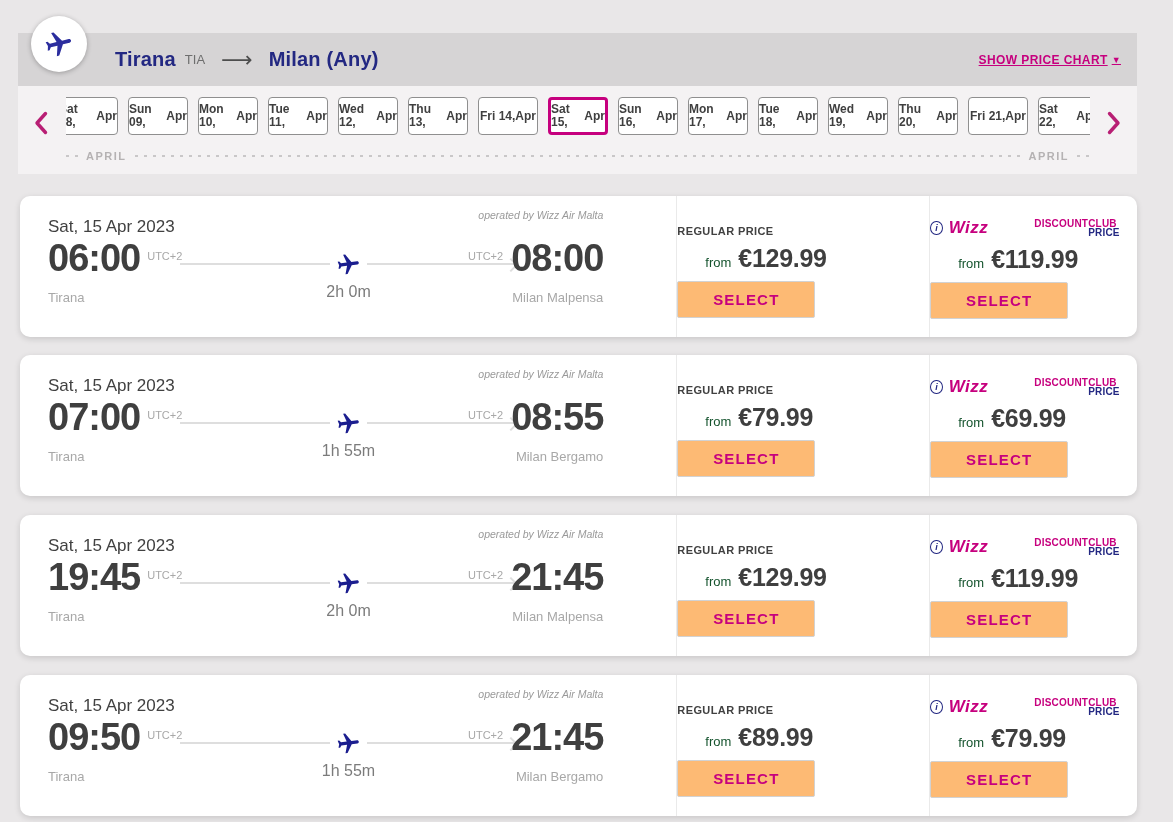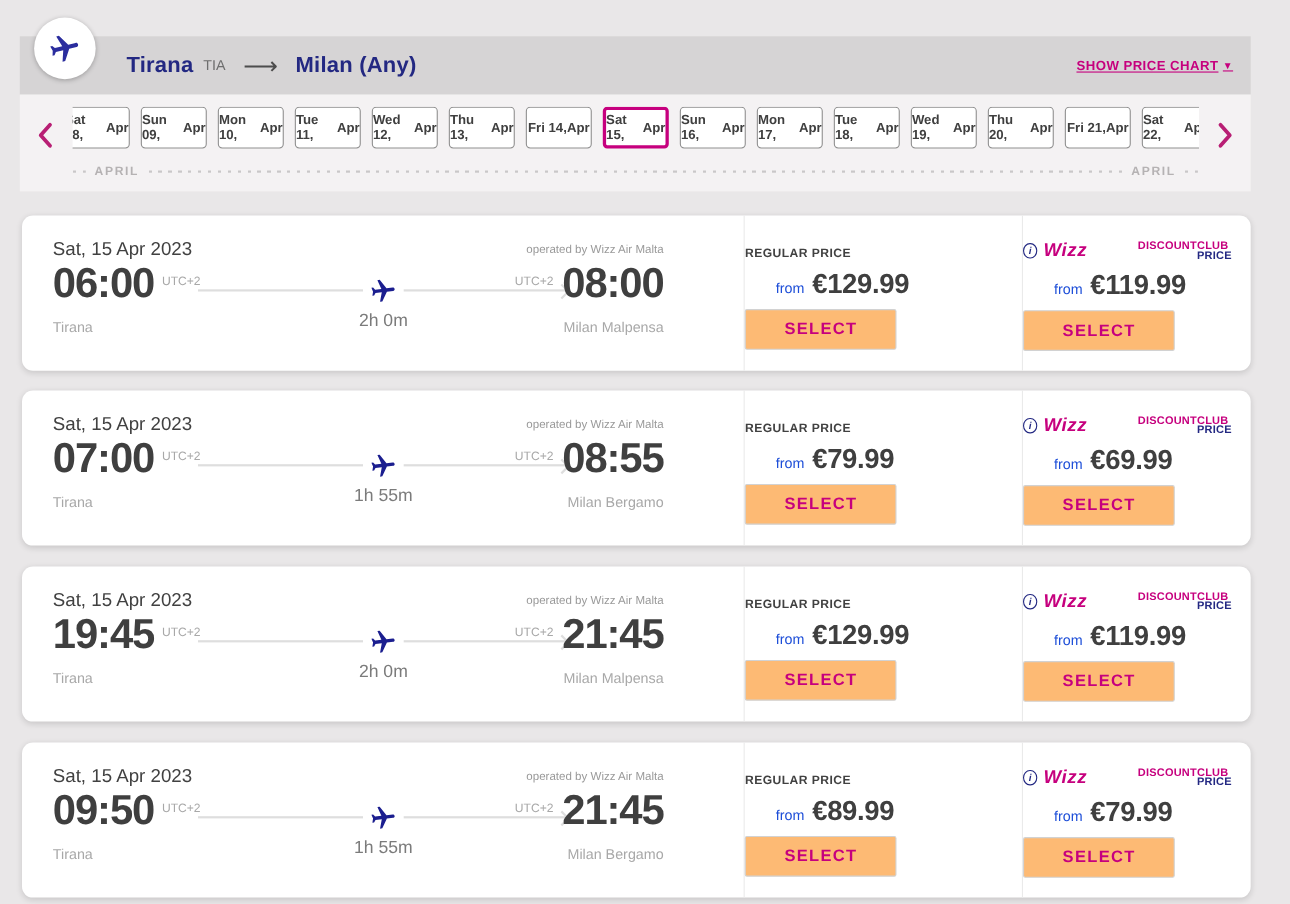--- a/index.html
+++ b/index.html
@@ -79,7 +79,7 @@
 
   .flight-section { position:relative; width:665px; }
   .f-date  { position:absolute; left:28px; top:21px; font-size:17px; color:#414141; }
-  .op-by   { position:absolute; right:28px; top:25px; font-size:10.5px; color:#9a9a9a; }
+  .op-by   { position:absolute; right:28px; top:13px; font-size:10.5px; color:#9a9a9a;font-style:italic; }
   .dep     { position:absolute; left:28px; top:42px; display:flex; align-items:flex-start; }
   .arr     { position:absolute; right:28px; top:42px; display:flex; align-items:flex-start; }
   .time    { font-size:38px; font-weight:bold; color:#3f3f3f; letter-spacing:-1px; line-height:1.1; }

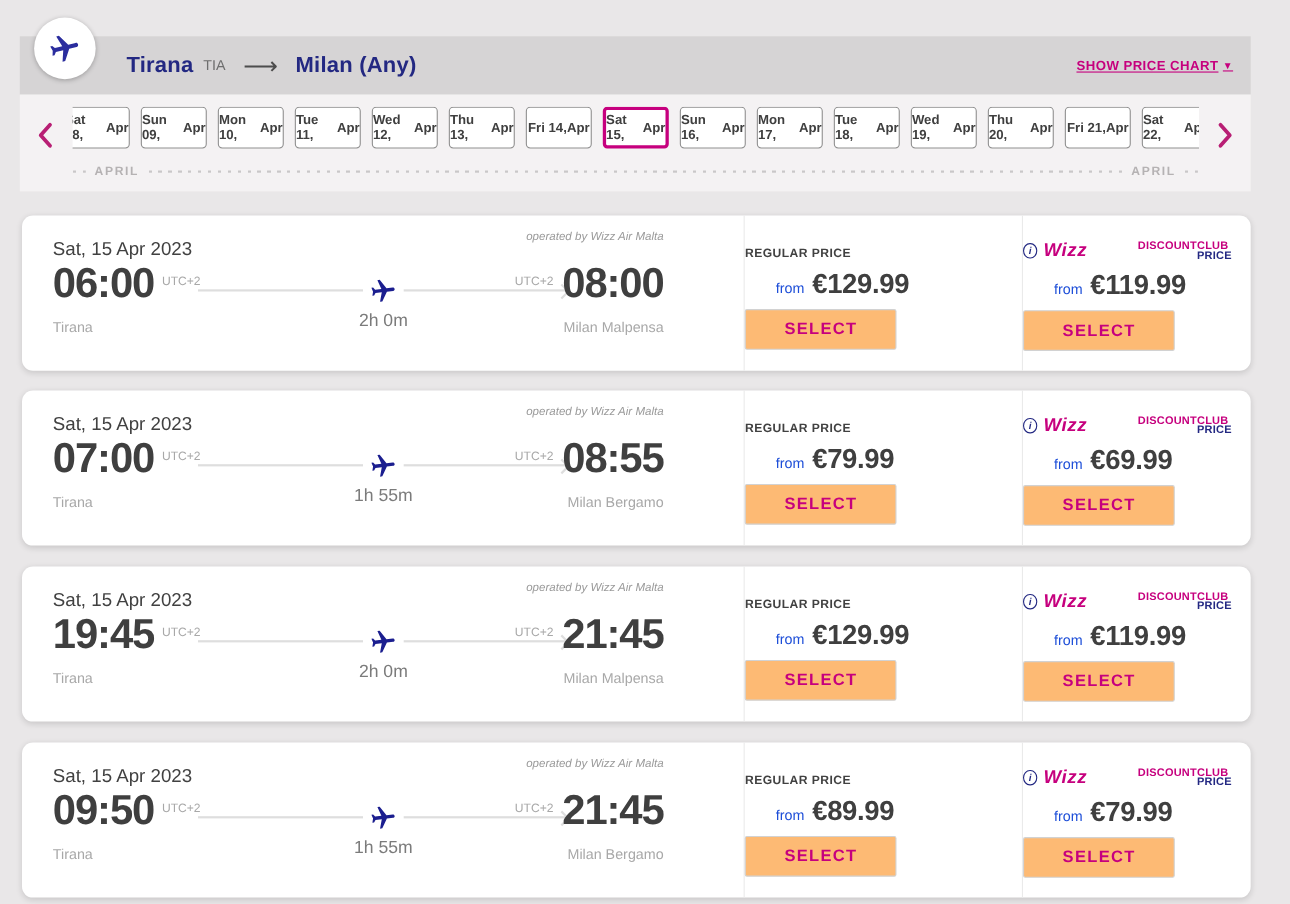--- a/index.html
+++ b/index.html
@@ -119,7 +119,7 @@
   .club-l1 { color:#c6007e; }
   .club-word { color:#c6007e; } .price-word { color:#232882; }
   .price-row { margin-top:8px; display:flex; align-items:baseline; gap:7px; height:26px; }
-  .from  { font-size:13px; color:#1d4ed8;padding-left:28px; }
+  .from  { font-size:13px; color:#14532d;padding-left:28px; }
   .price { font-size:25px; font-weight:bold; color:#3f3f3f; letter-spacing:-.3px; }
   .select-btn {
     margin-top:11px; width:138px; height:37px;

